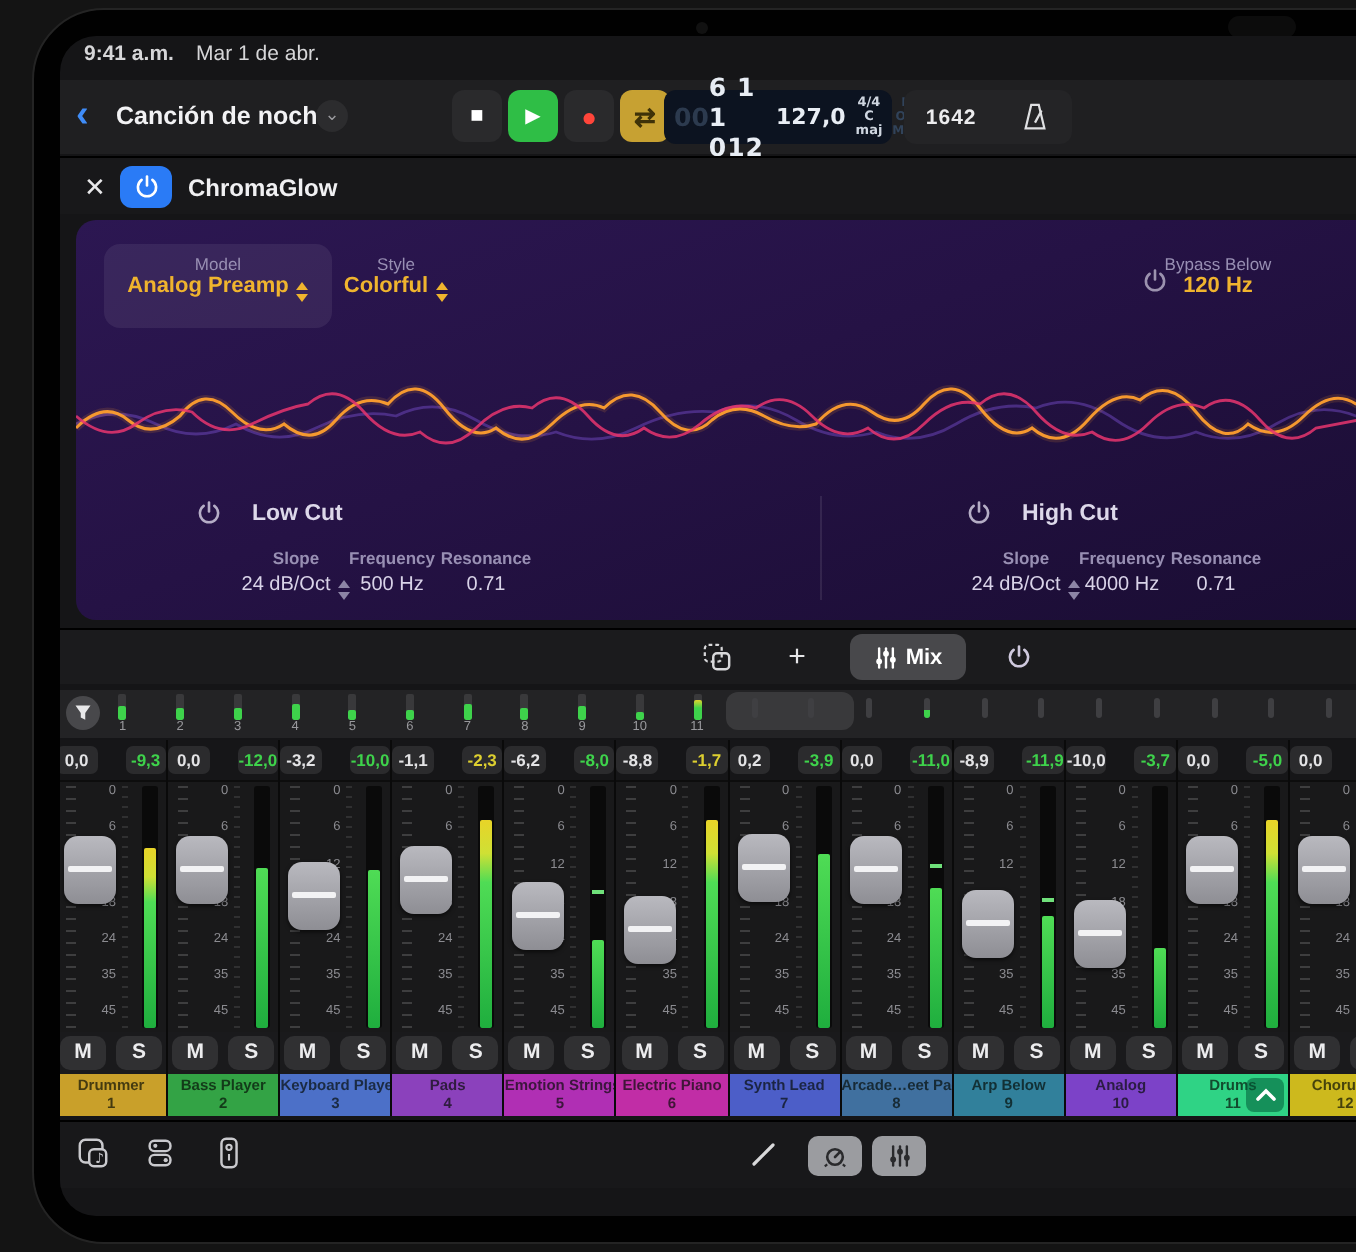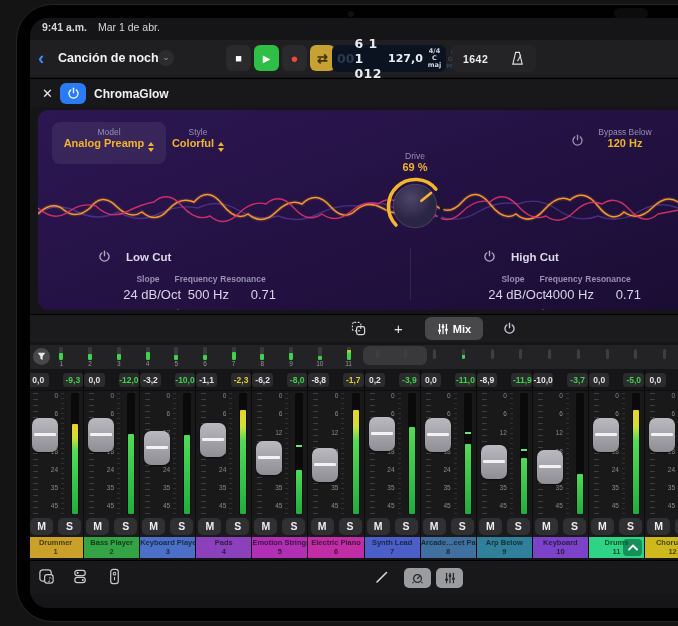--- a/index.html
+++ b/index.html
@@ -60,7 +60,7 @@
   .updown .d { border-top:4px solid #f0b42e; }
   .updown.gray .u { border-bottom-color:#8d85a6; } .updown.gray .d { border-top-color:#8d85a6; }
   .bypass-pwr { position:absolute; left:533px; top:24px; opacity:0.7; }
-  .bypassbox { position:absolute; left:555px; top:17px; width:64px; }
+  .bypassbox { position:absolute; left:539px; top:17px; width:64px; }
   .levelbox { position:absolute; left:622px; top:17px; width:60px; }
   .drive { position:absolute; left:337px; top:41px; width:80px; text-align:center; }
   .knob { margin-top:2px; }

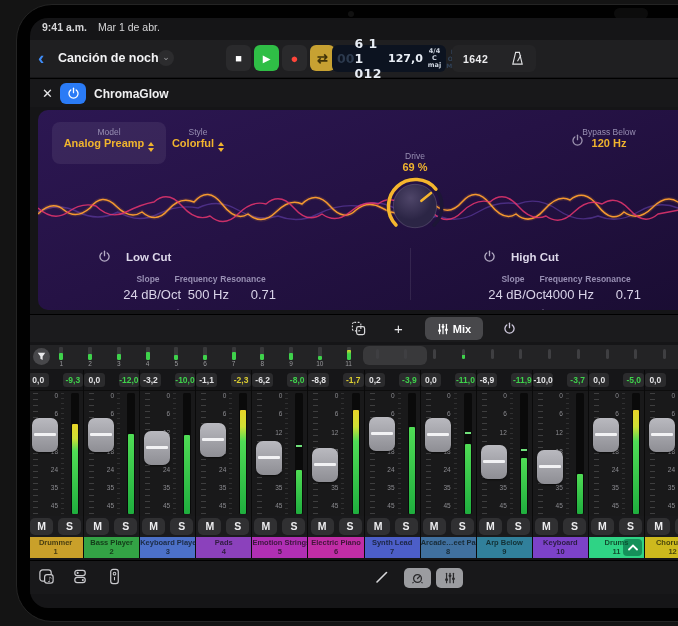--- a/index.html
+++ b/index.html
@@ -228,22 +228,6 @@
       <div class="goldval">0.0</div>
     </div>
 
-    <div class="drive">
-      <div class="lbl">Drive</div>
-      <div class="goldval">69 %</div>
-      <svg class="knob" width="62" height="62" viewBox="0 0 60 60" style="margin:2px auto 0;">
-        <defs>
-            <radialGradient id="kg" cx="40%" cy="32%">
-              <stop offset="0%" stop-color="#4e4568"></stop>
-              <stop offset="100%" stop-color="#2b2545"></stop>
-            </radialGradient>
-          </defs>
-        <path d="M11.6,48.4 A26,26 0 1,1 48.4,48.4" fill="none" stroke="#1d1636" stroke-width="3.5" stroke-linecap="round"></path>
-        <path d="M11.6,48.4 A26,26 0 1,1 50.2,13.6" fill="none" stroke="#f5b52e" stroke-width="3.5" stroke-linecap="round"></path>
-        <circle cx="30" cy="30" r="21" fill="url(#kg)" stroke="rgba(255,255,255,0.15)" stroke-width="1"></circle>
-        <line x1="36.2" y1="25" x2="45.5" y2="17.4" stroke="#f5b52e" stroke-width="2.5" stroke-linecap="round"></line>
-      </svg>
-    </div>
 
     <div class="vdiv"></div>
 

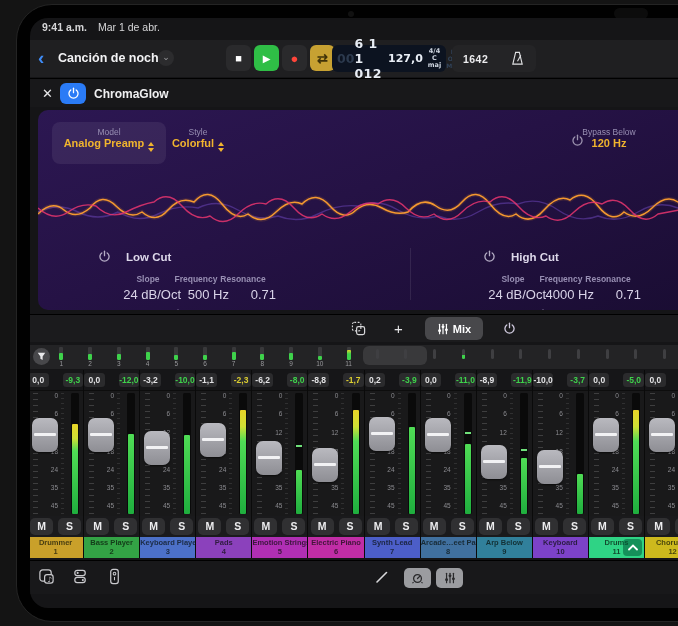--- a/index.html
+++ b/index.html
@@ -51,7 +51,7 @@
   .waves { position:absolute; left:0; top:62px; width:652px; height:66px; }
   .lbl { font-size:8.5px; color:#988fb3; text-align:center; }
   .goldval { font-size:11px; font-weight:bold; color:#f0b42e; text-align:center; }
-  .whiteval { font-size:13px; color:#d9d3e8; text-align:right; }
+  .whiteval { font-size:10px; color:#d9d3e8; text-align:center; }
   .modelbox { position:absolute; left:14px; top:12px; width:114px; height:42px; background:rgba(255,255,255,0.07); border-radius:8px; padding-top:5px; }
   .stylebox { position:absolute; left:120px; top:17px; width:80px; }
   .updown { display:inline-flex; flex-direction:column; gap:2px; margin-left:4px; vertical-align:1px; }

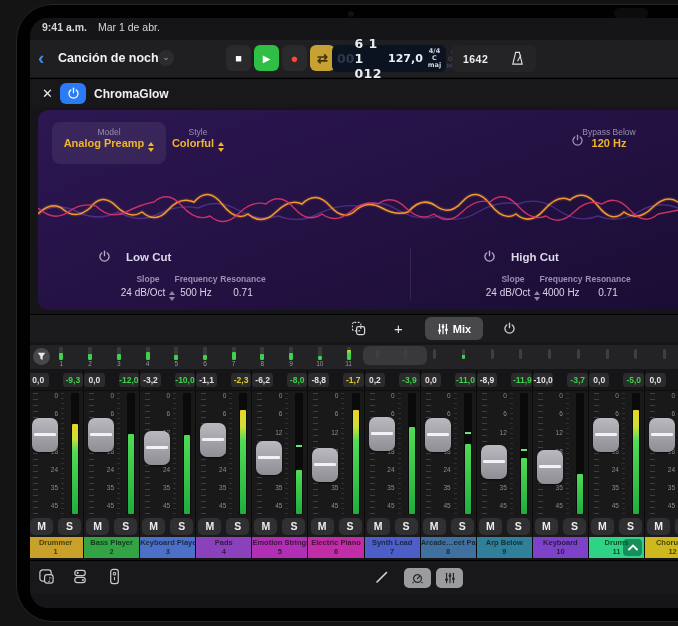--- a/index.html
+++ b/index.html
@@ -763,7 +763,7 @@
       <div class="msbtn">S</div>
     </div>
     <div class="namebar" style="background: rgb(124, 66, 200);">
-      <div class="nm">Keyboard</div>
+      <div class="nm">Analog</div>
       <div>10</div>
 
     </div>

